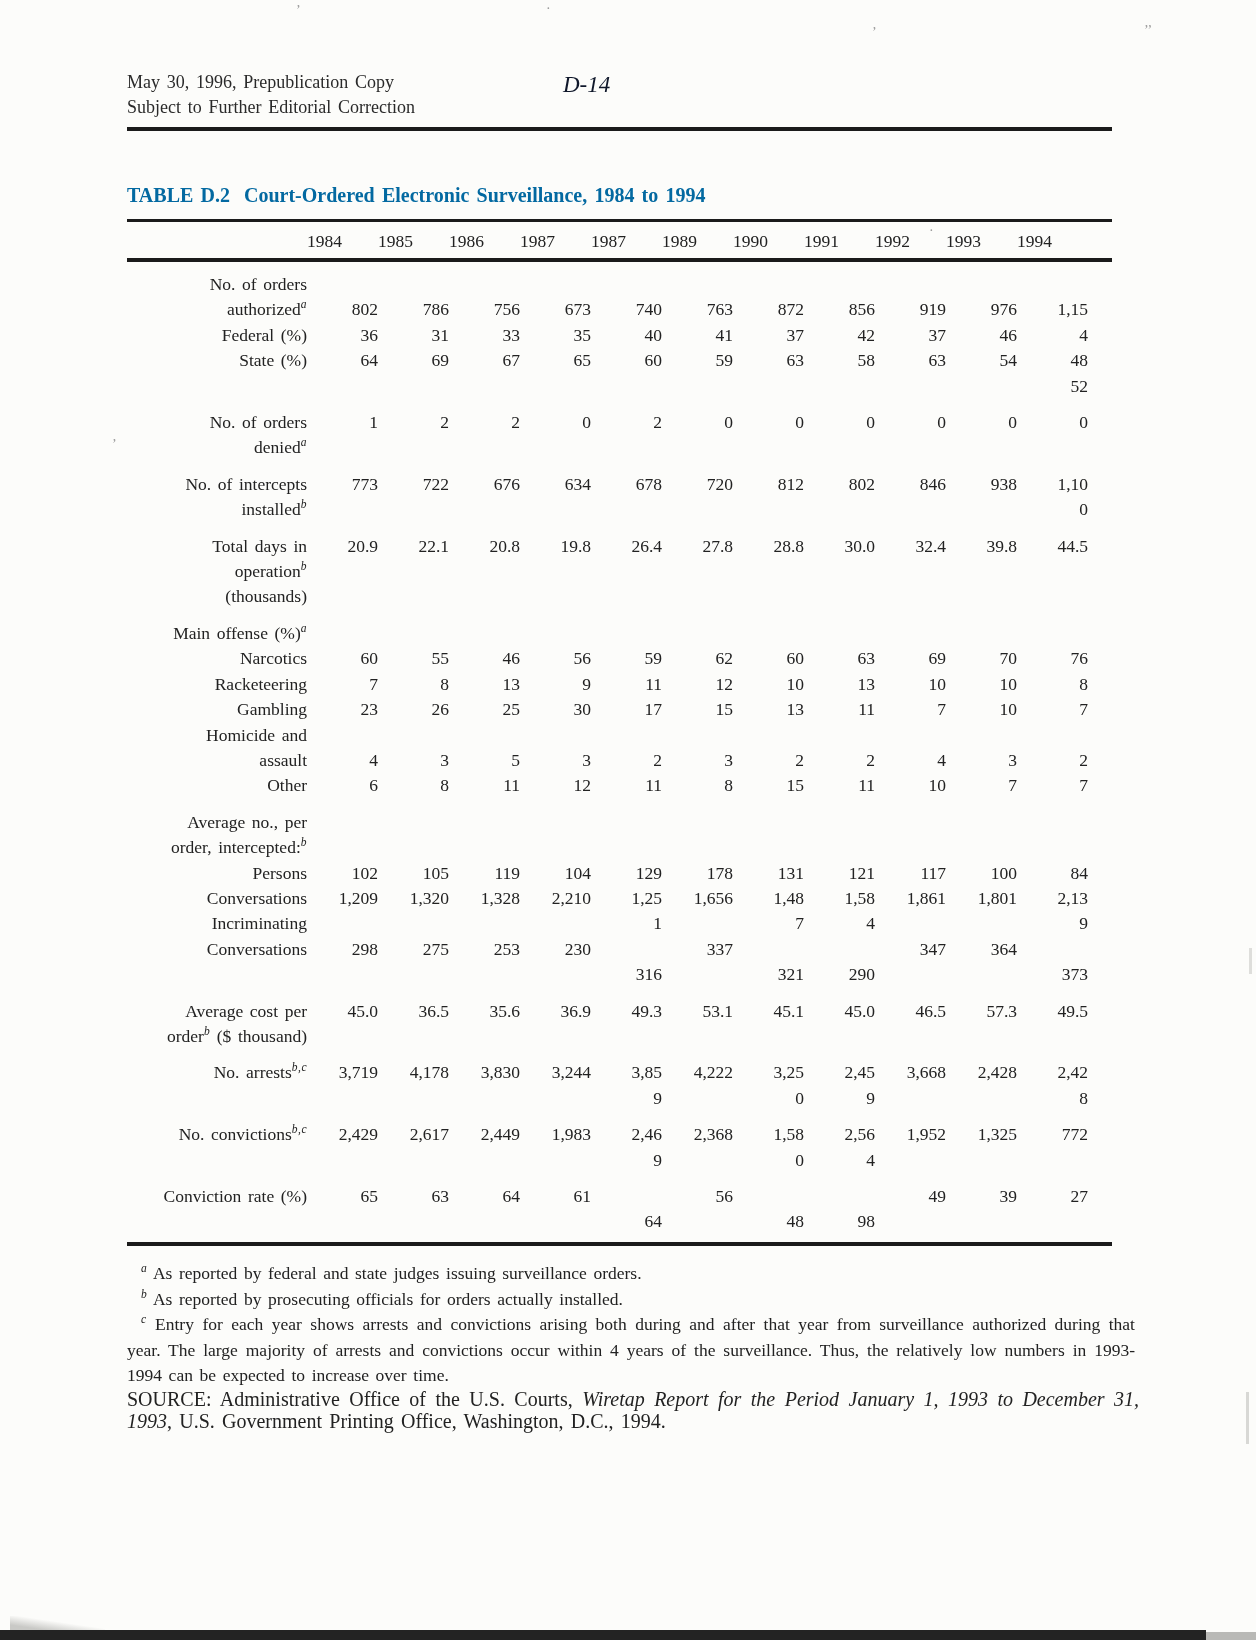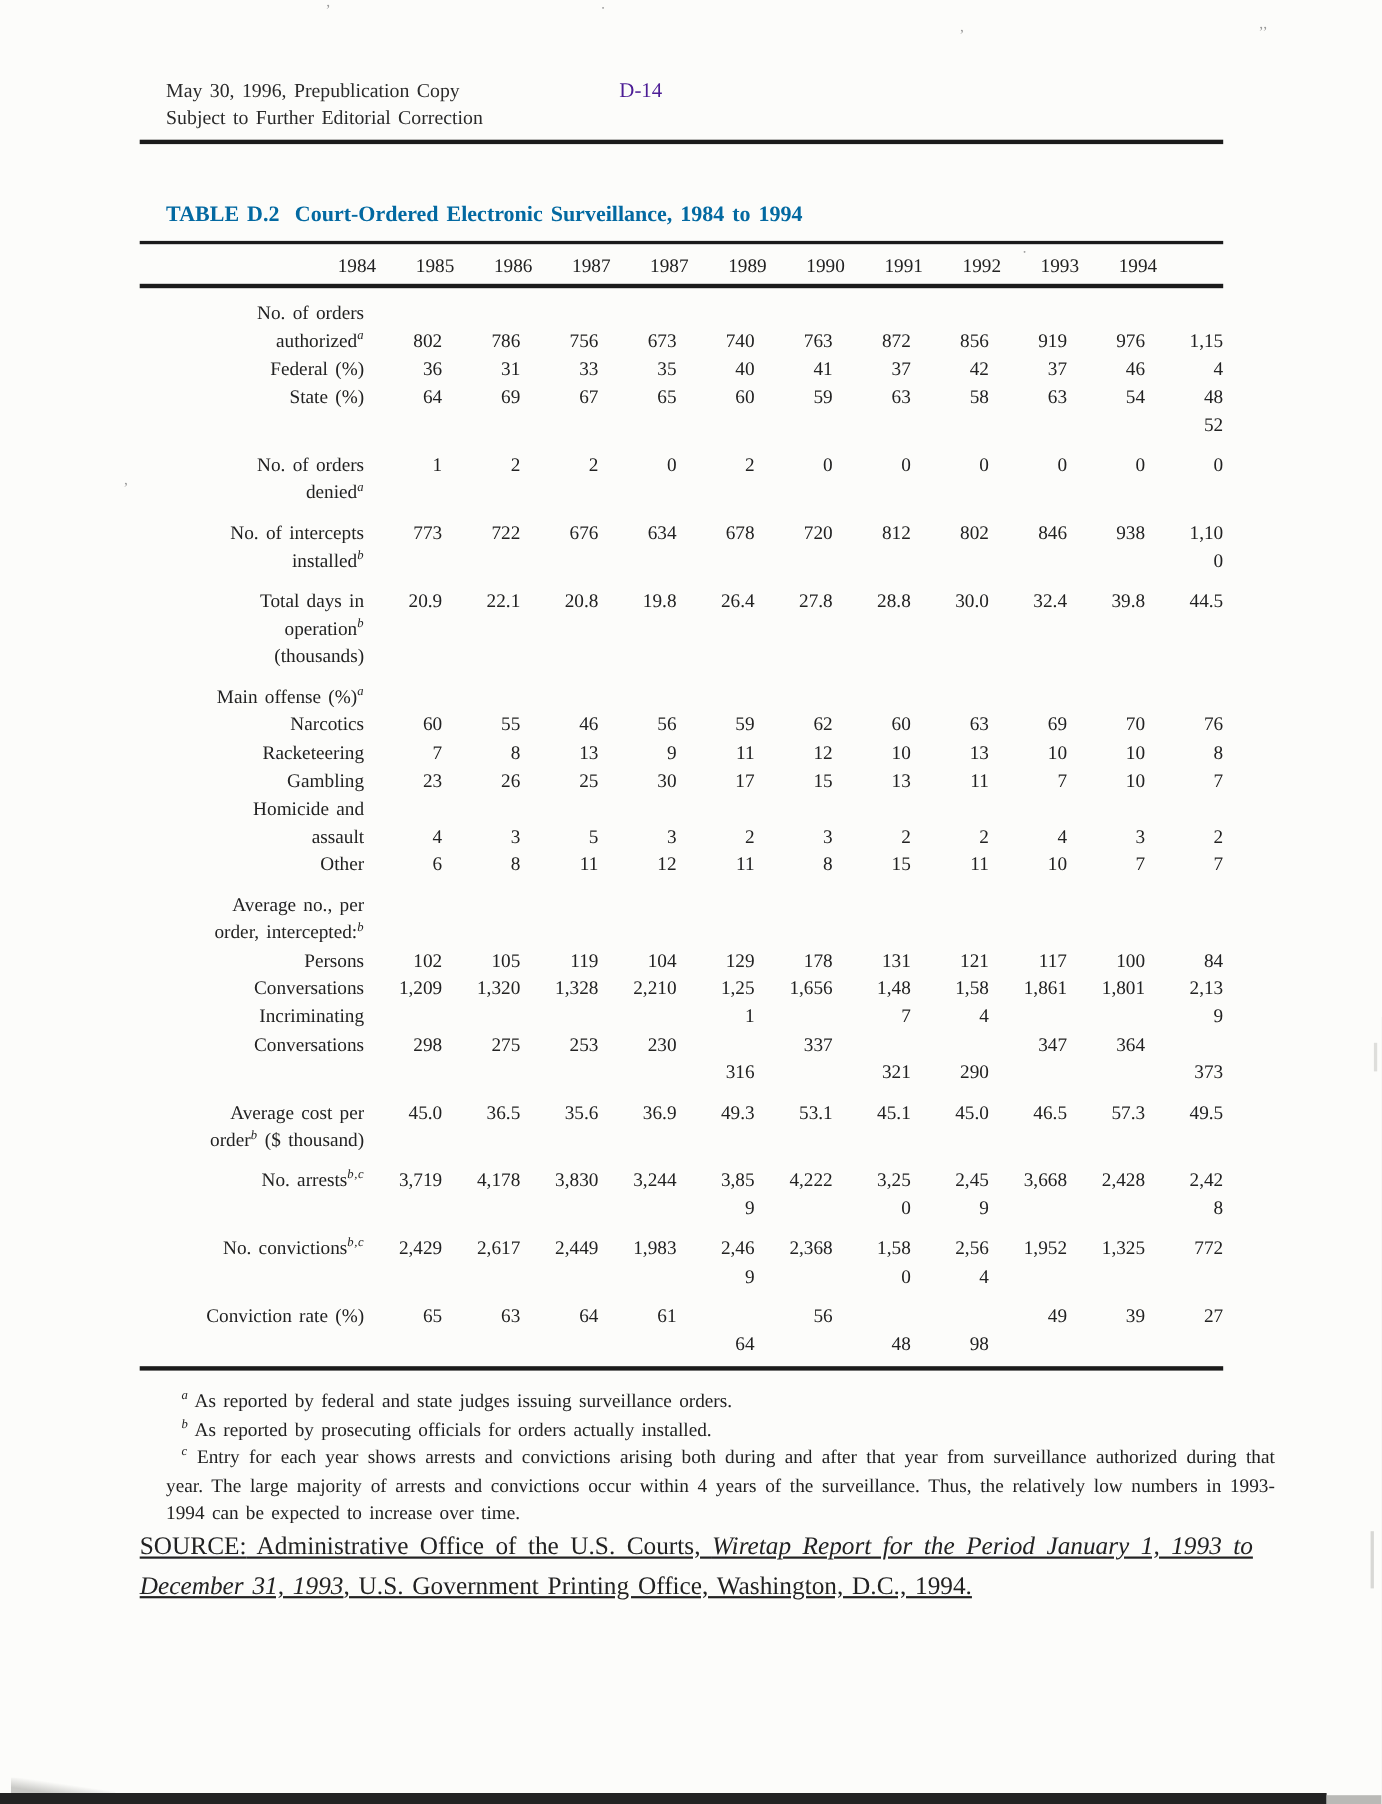--- a/index.html
+++ b/index.html
@@ -15,7 +15,7 @@
     overflow:hidden;
     word-spacing:0.14em;
   }
-  .content-x{left:127px;position:absolute;margin-left:24px;}
+  .content-x{left:127px;position:absolute;}
 
   
   .doc-header{top:70px;font-size:18px;line-height:25px;color:#2a2a2a;}

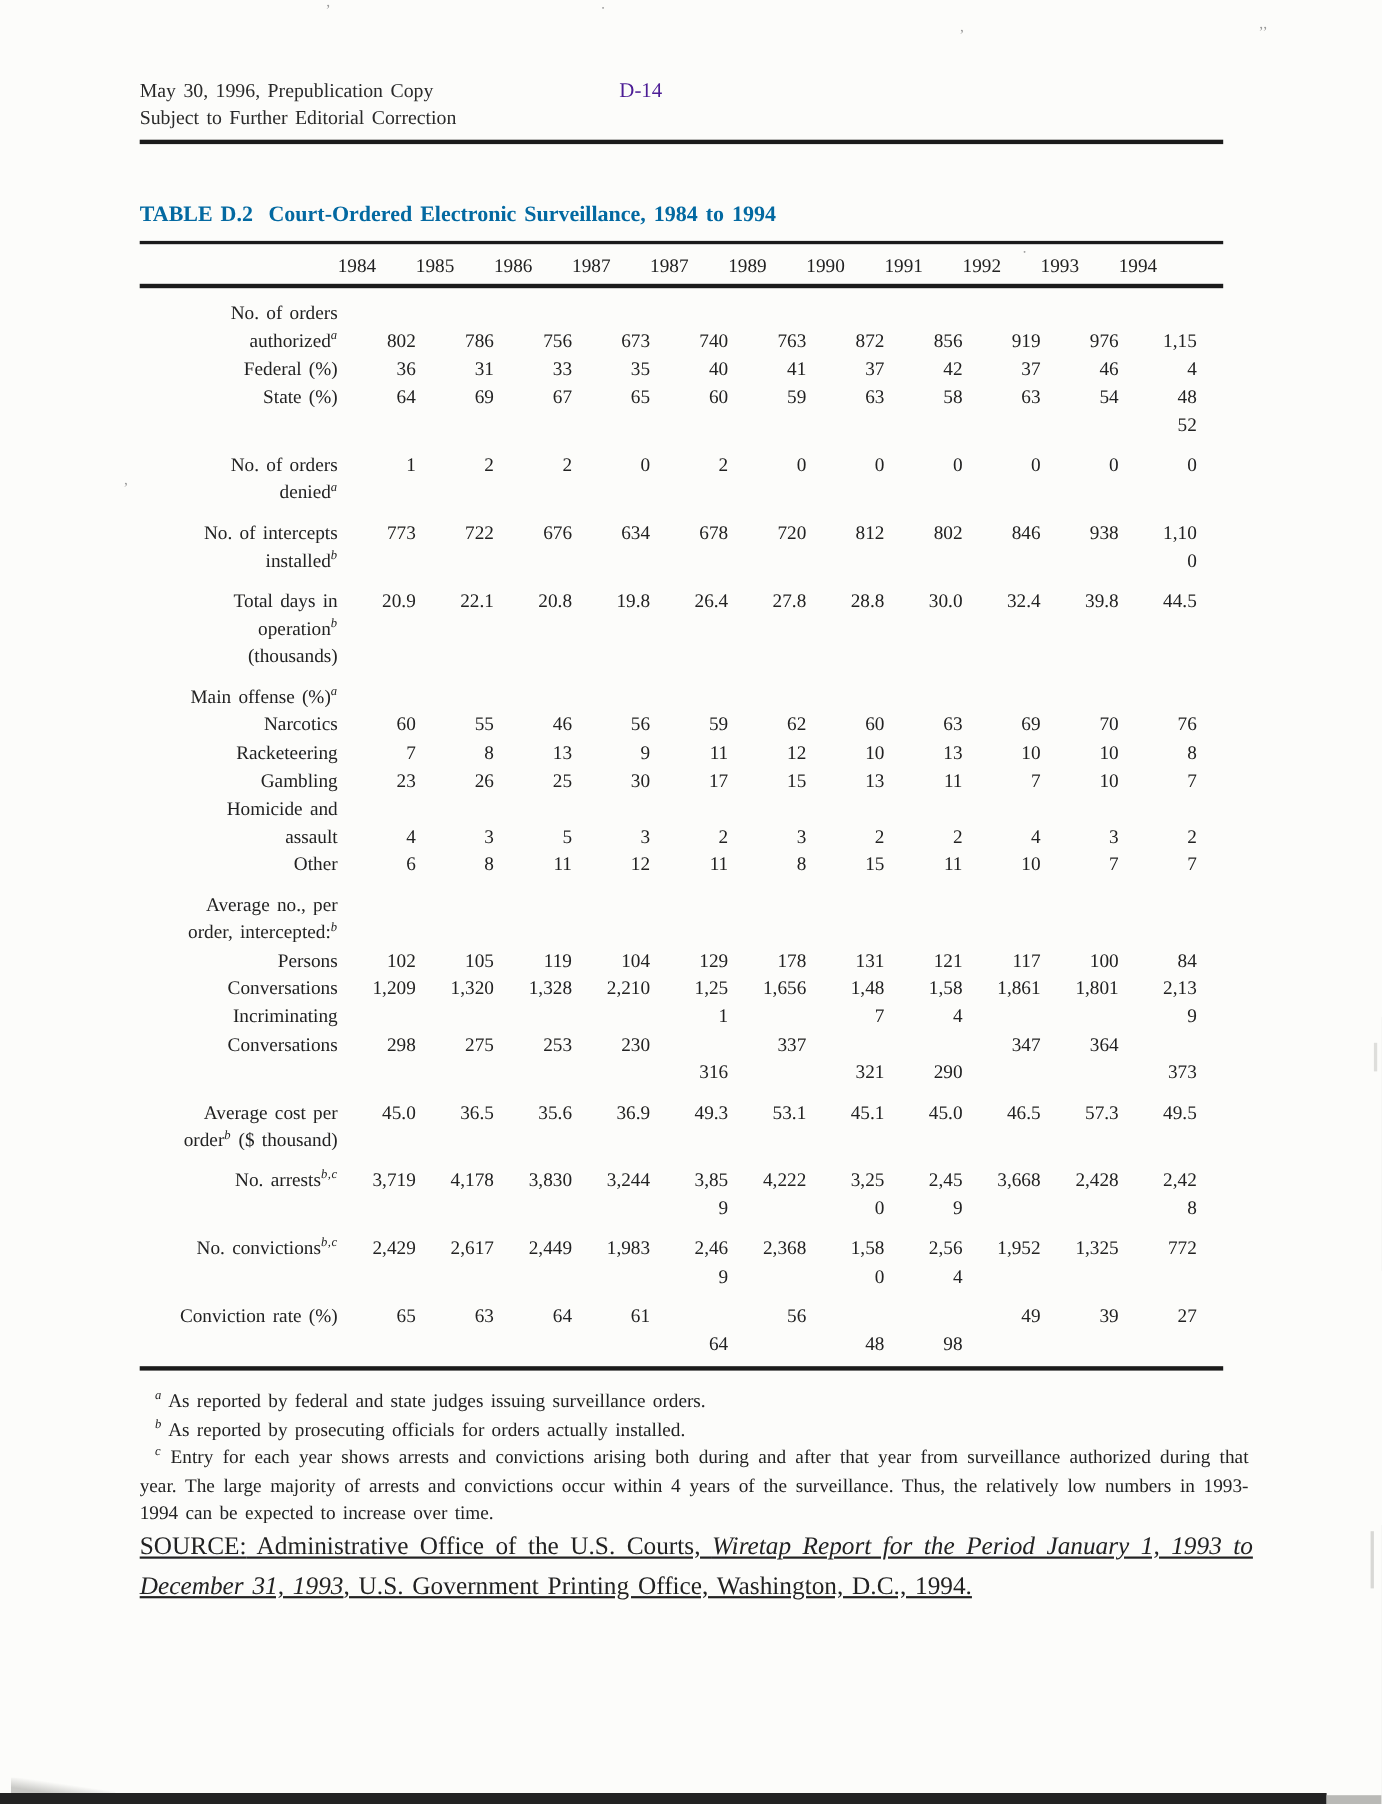--- a/index.html
+++ b/index.html
@@ -19,7 +19,7 @@
 
   
   .doc-header{top:70px;font-size:18px;line-height:25px;color:#2a2a2a;}
-  .page-number{position:absolute;left:563px;top:72px;font-size:19px;color:#4c1d95;}
+  .page-number{position:absolute;left:563px;top:72px;font-size:23px;color:#0f172a;font-style:italic;}
 
   .rule{position:absolute;left:127px;width:985px;background:#1b1b1b;}
   .rule-header{top:127px;height:4px;}

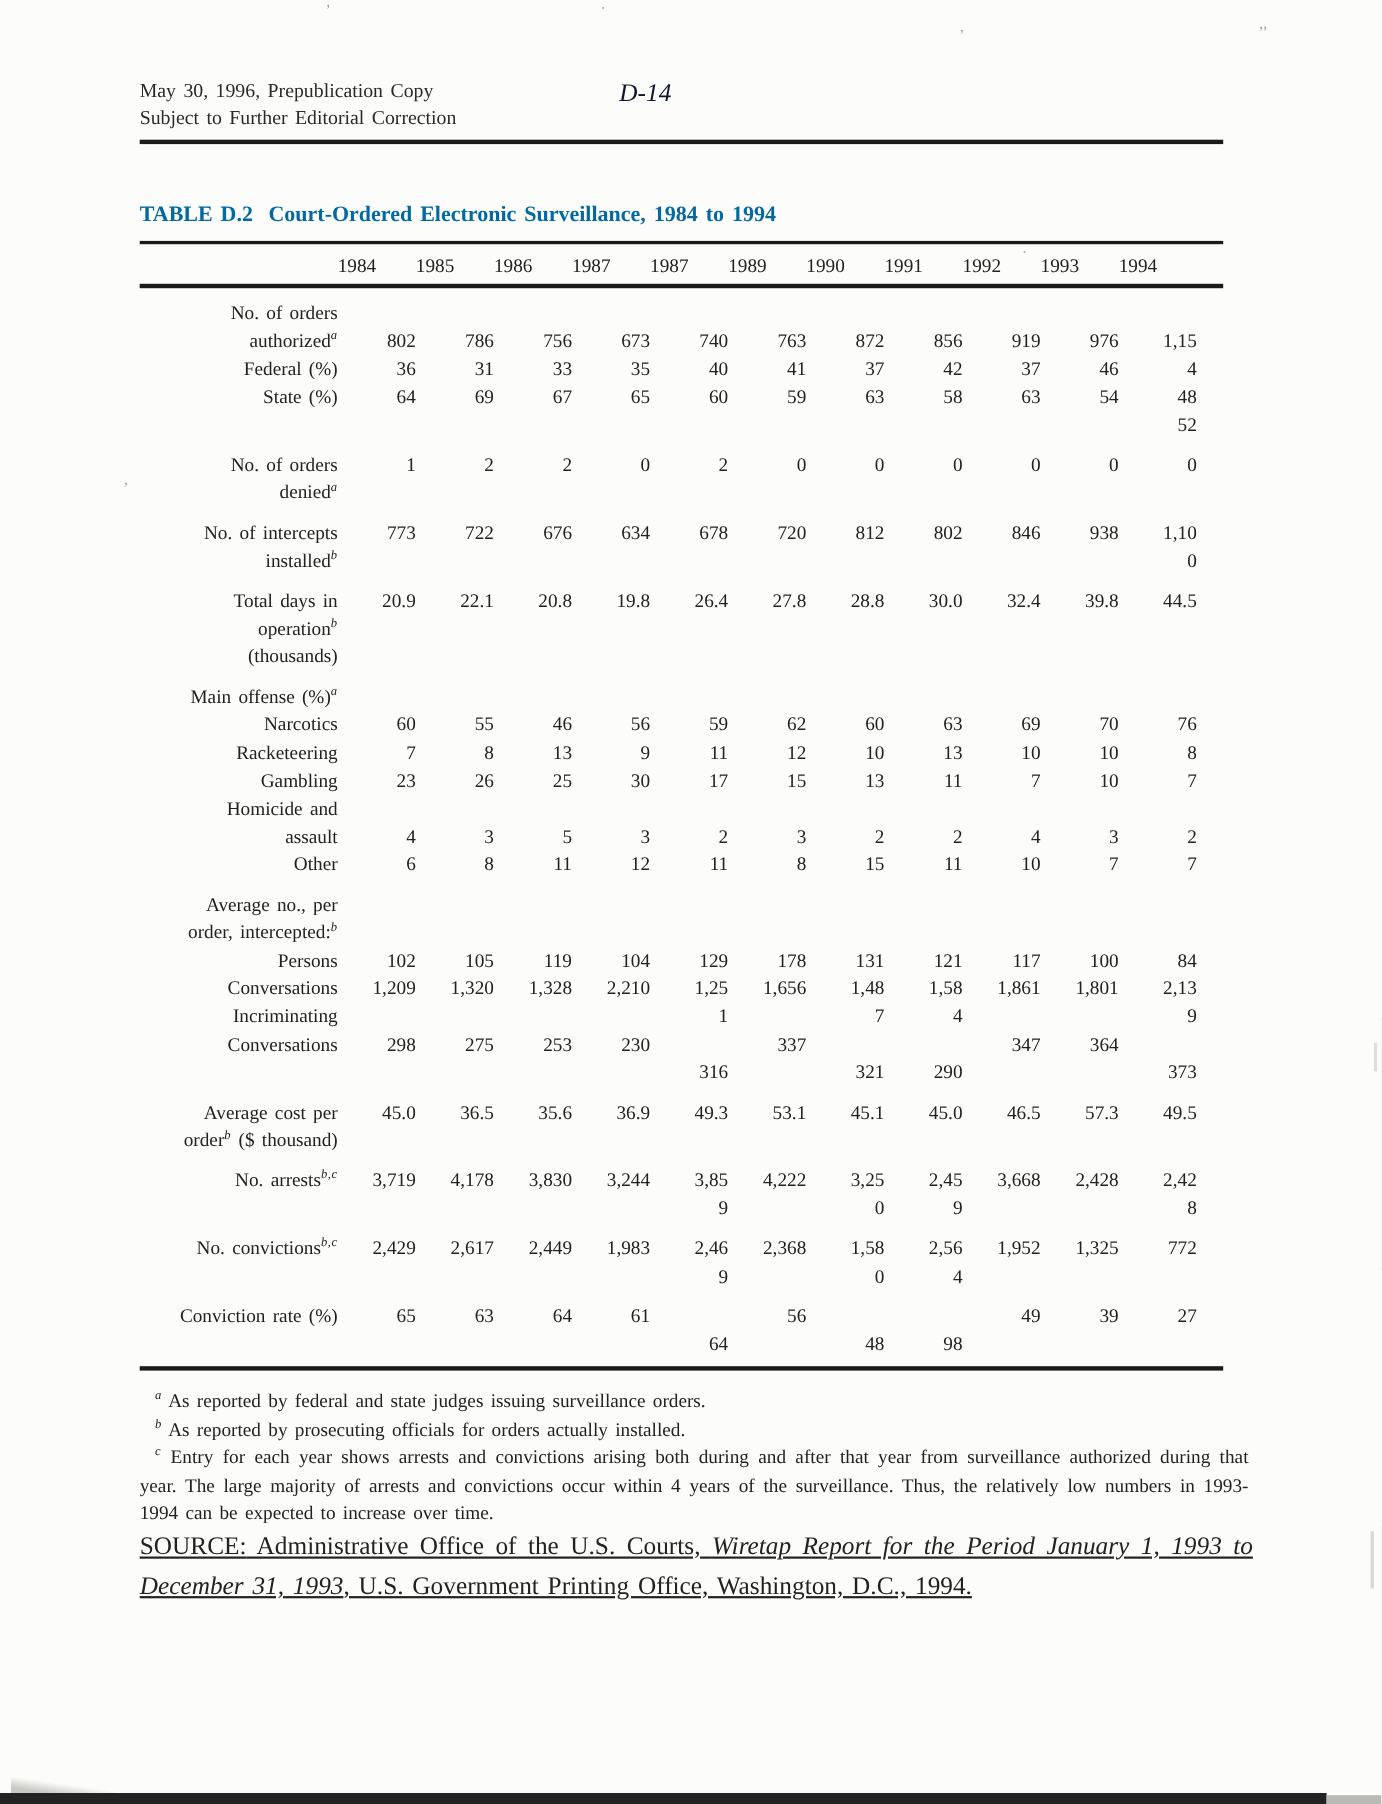--- a/index.html
+++ b/index.html
@@ -53,7 +53,7 @@
   
   .footnotes{top:1261px;width:1008px;font-size:17.5px;line-height:25.6px;}
   .footnote{margin:0;text-indent:14px;text-align:justify;}
-  .source{top:1388px;width:1012px;font-size:23px;line-height:36px;text-align:justify;margin:0;text-decoration:underline;}
+  .source{top:1388px;width:1012px;font-size:20px;line-height:22px;text-align:justify;margin:0;}
   .source .italic{font-style:italic;}
 
   

